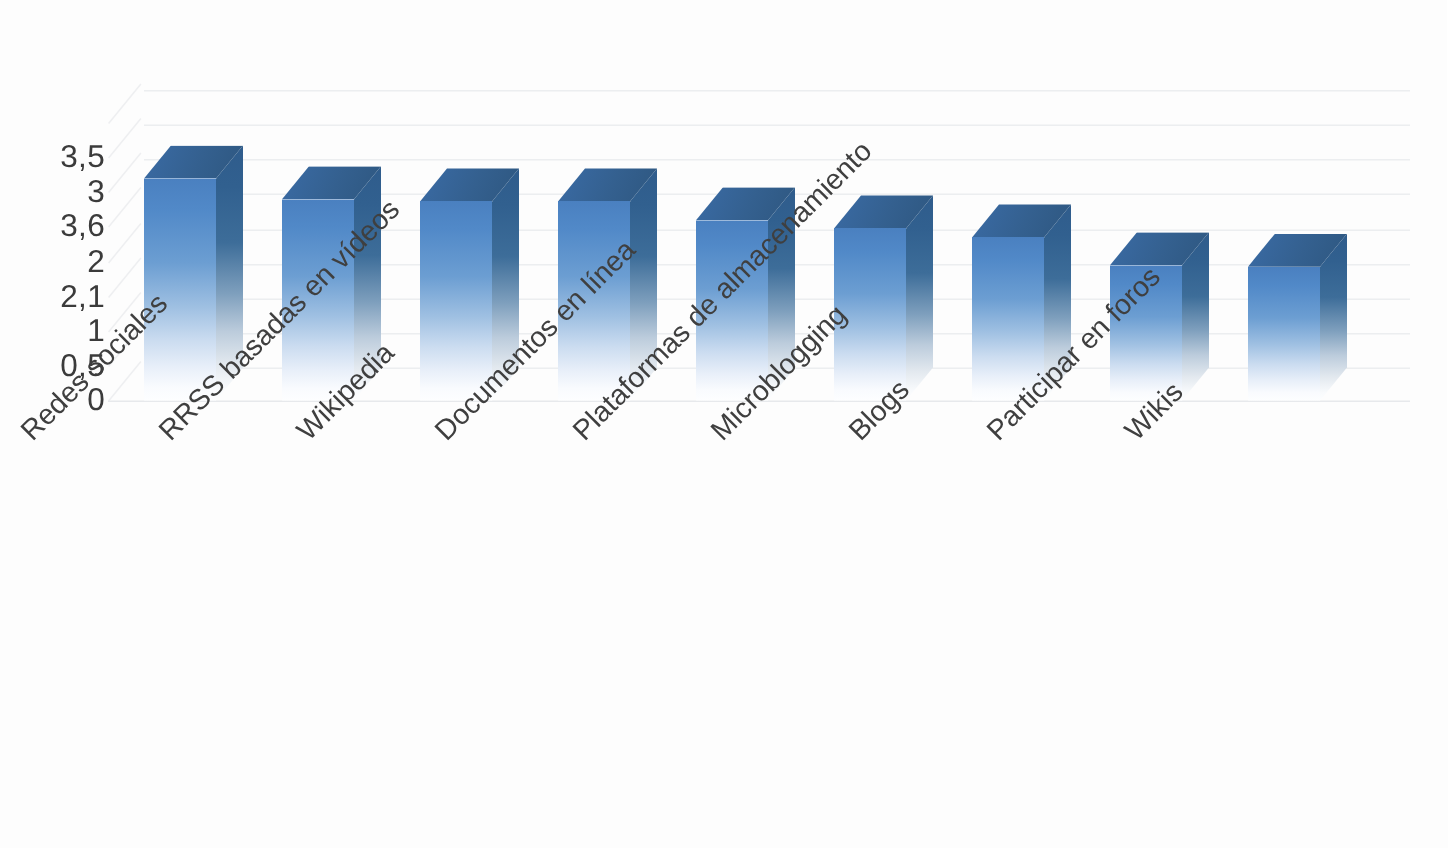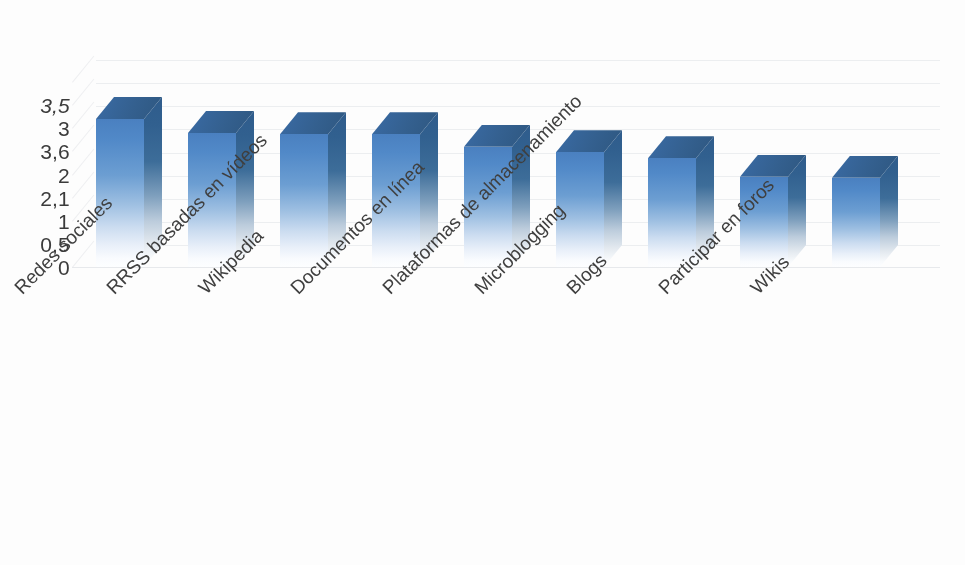--- a/index.html
+++ b/index.html
@@ -235,7 +235,7 @@
       <div class="y-tick" style="top: 174.5px;">2</div>
       <div class="y-tick" style="top: 151.375px;">3,6</div>
       <div class="y-tick" style="top: 128.25px;">3</div>
-      <div class="y-tick" style="top: 105.125px; font-style: italic;">3,5</div>
+      <div class="y-tick" style="top: 105.125px;">3,5</div>
     </div>
 
   <div id="cat-labels">

